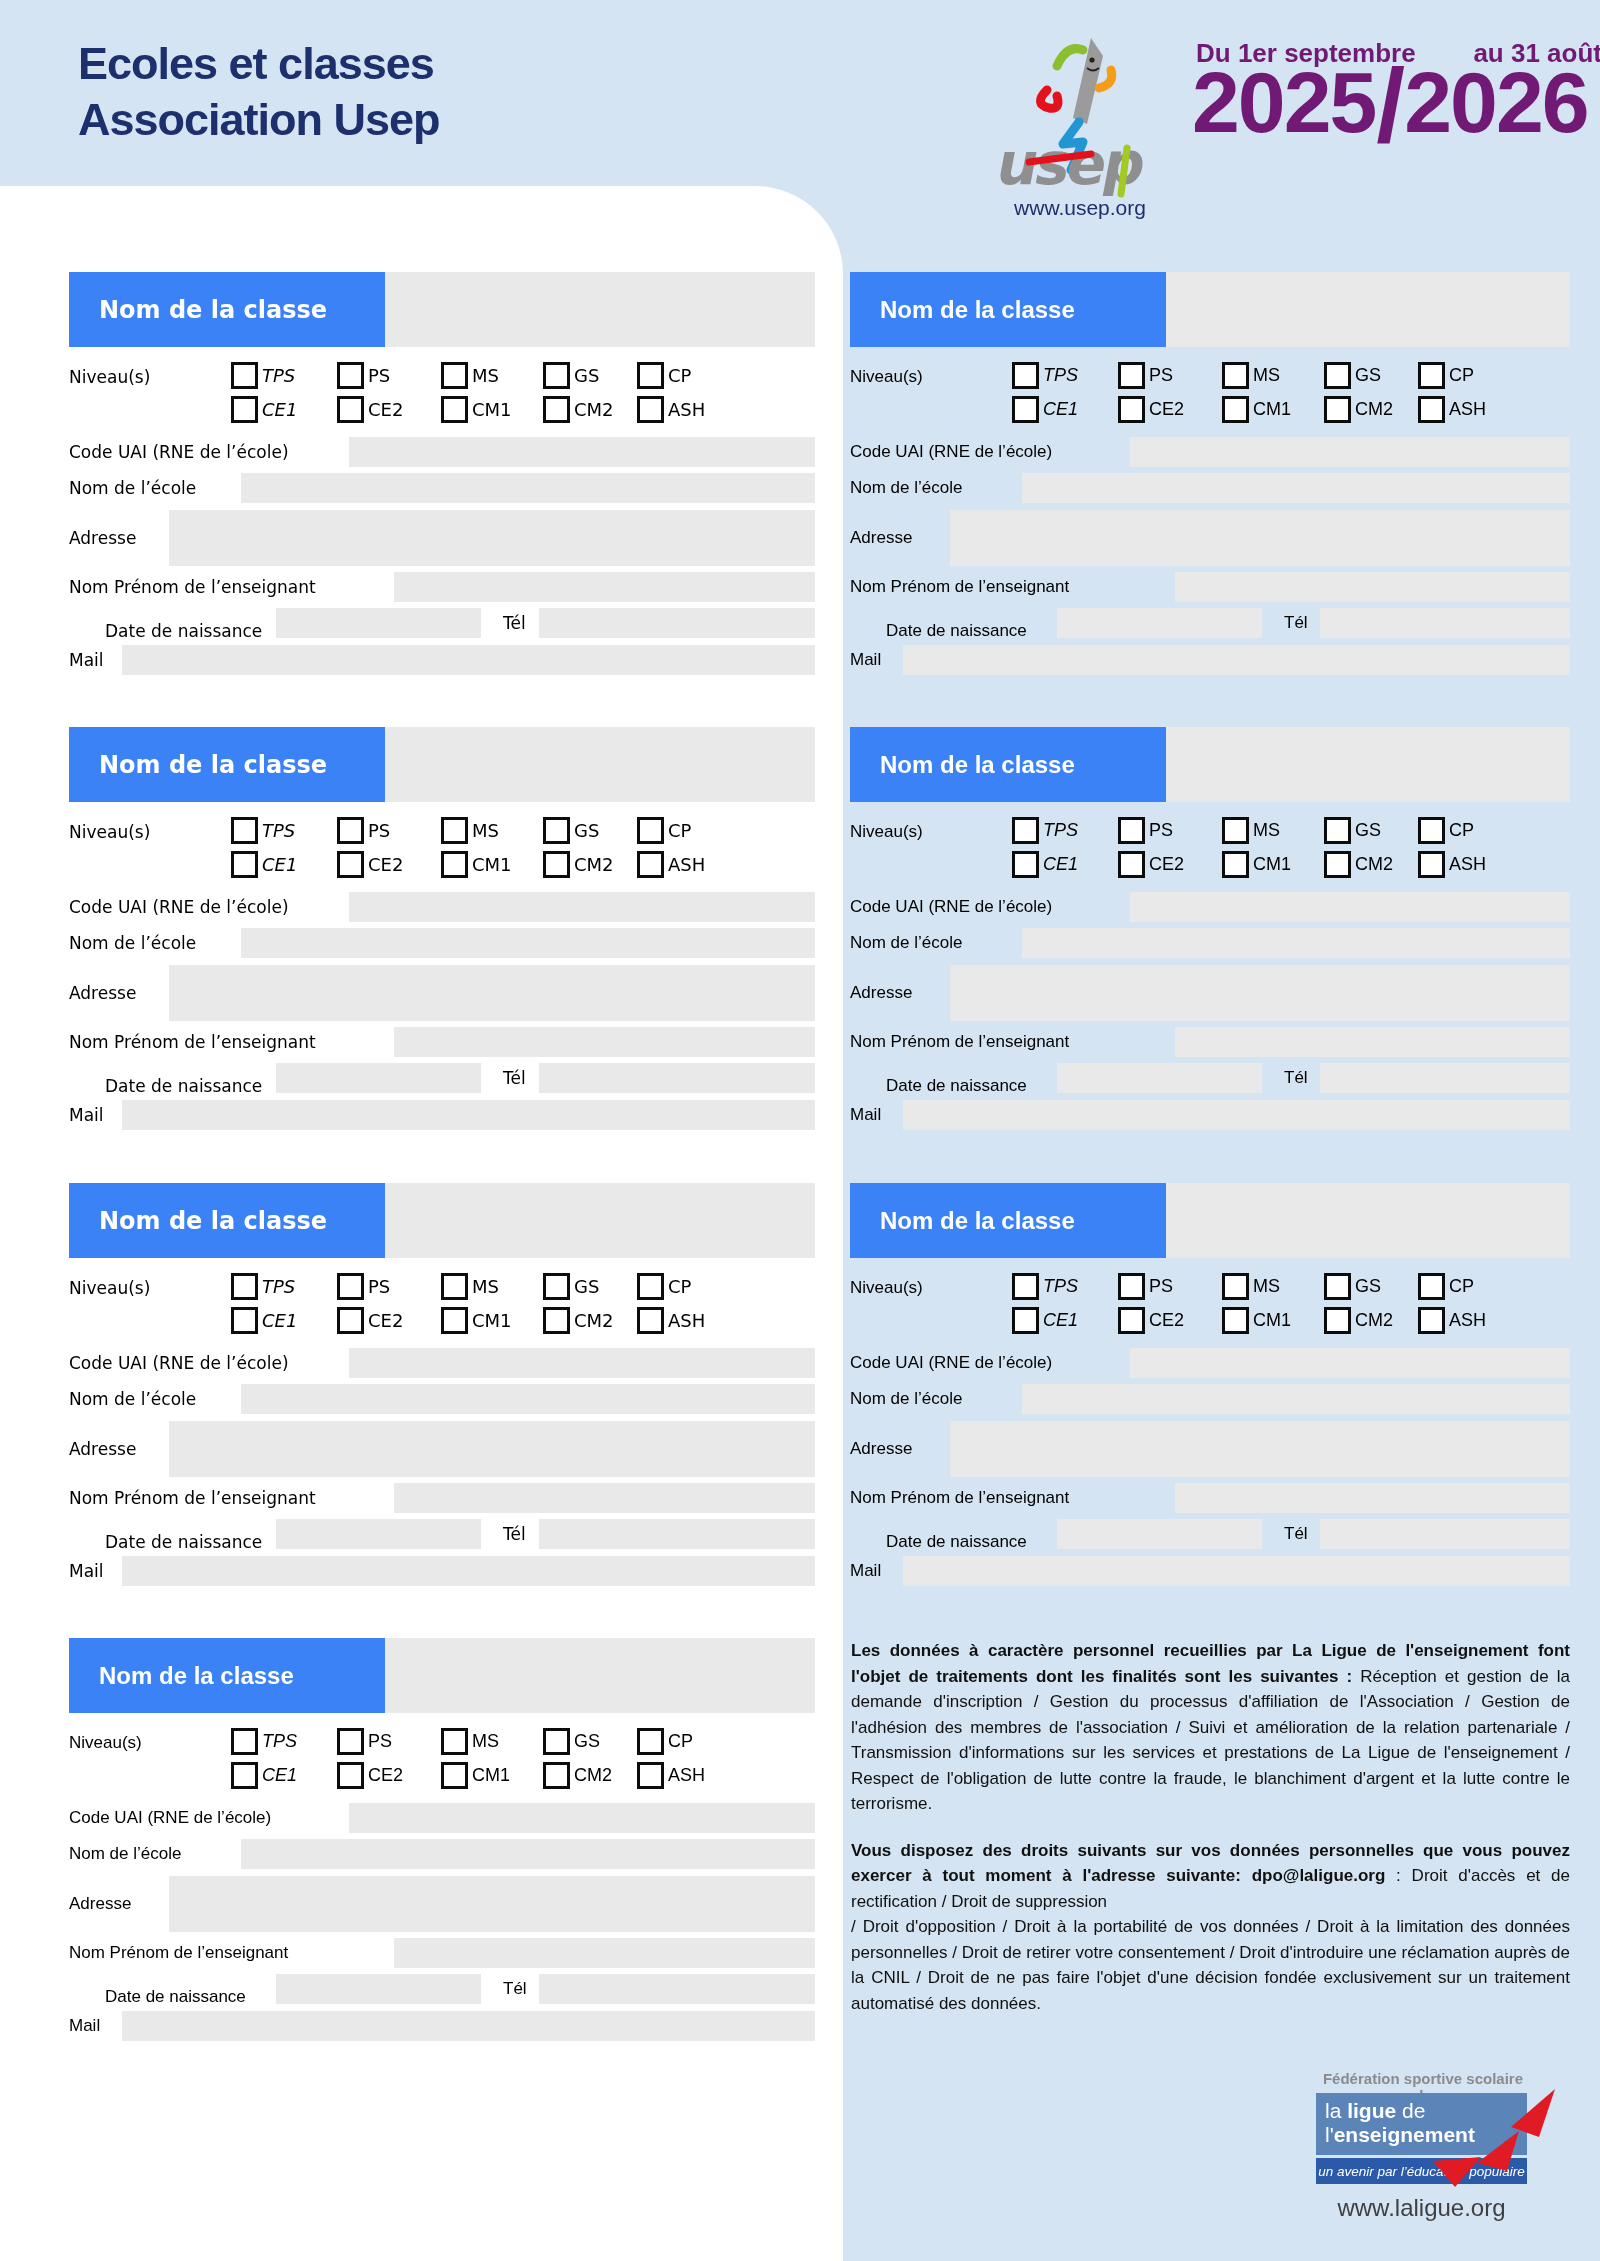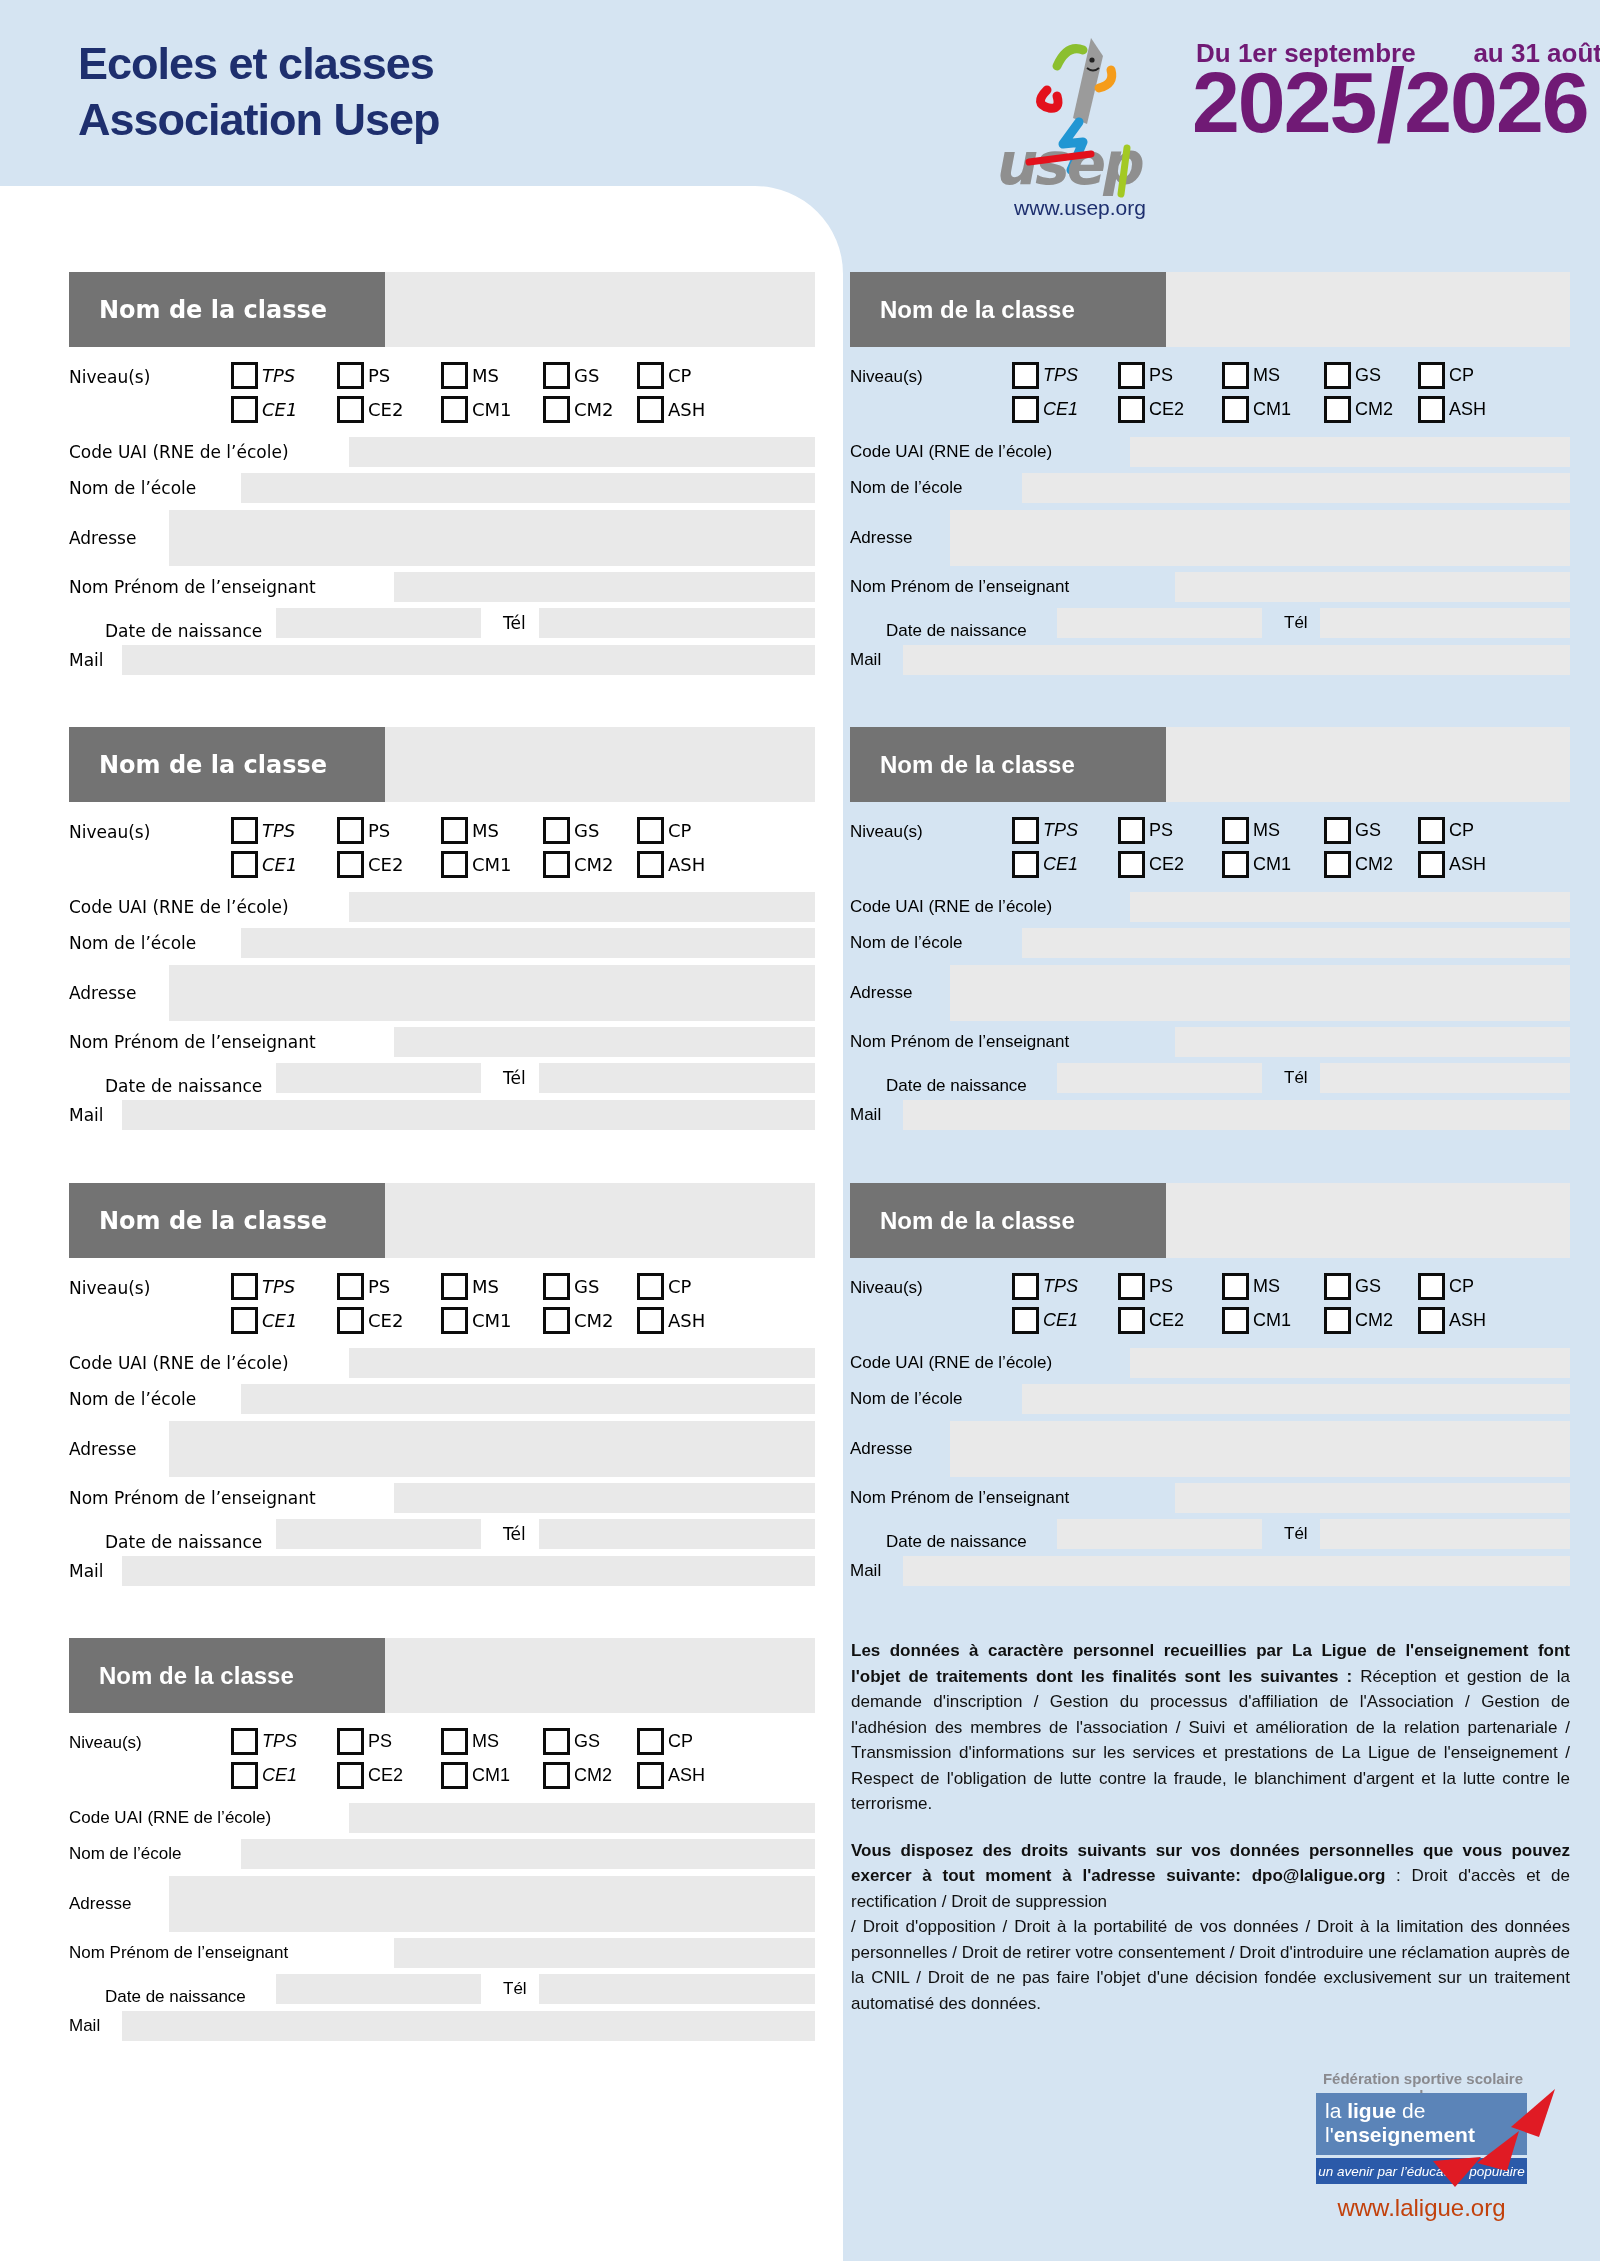--- a/index.html
+++ b/index.html
@@ -35,7 +35,7 @@
   .pos-r3{left:850px;top:1183px;width:720px;}
 
   .bar-input{position:absolute;left:0;top:0;width:100%;height:75px;background:#e9e9e9;}
-  .bar-blue{position:absolute;left:0;top:0;width:286px;height:75px;background:#737373;
+  .bar-blue{position:absolute;left:0;top:0;width:286px;height:75px;background:#3b82f6;
         color:#fff;display:flex;align-items:center;padding-left:30px;
         font-weight:bold;font-size:24px;}
   .flabel{position:absolute;left:0;font-size:17px;line-height:30px;white-space:nowrap;}

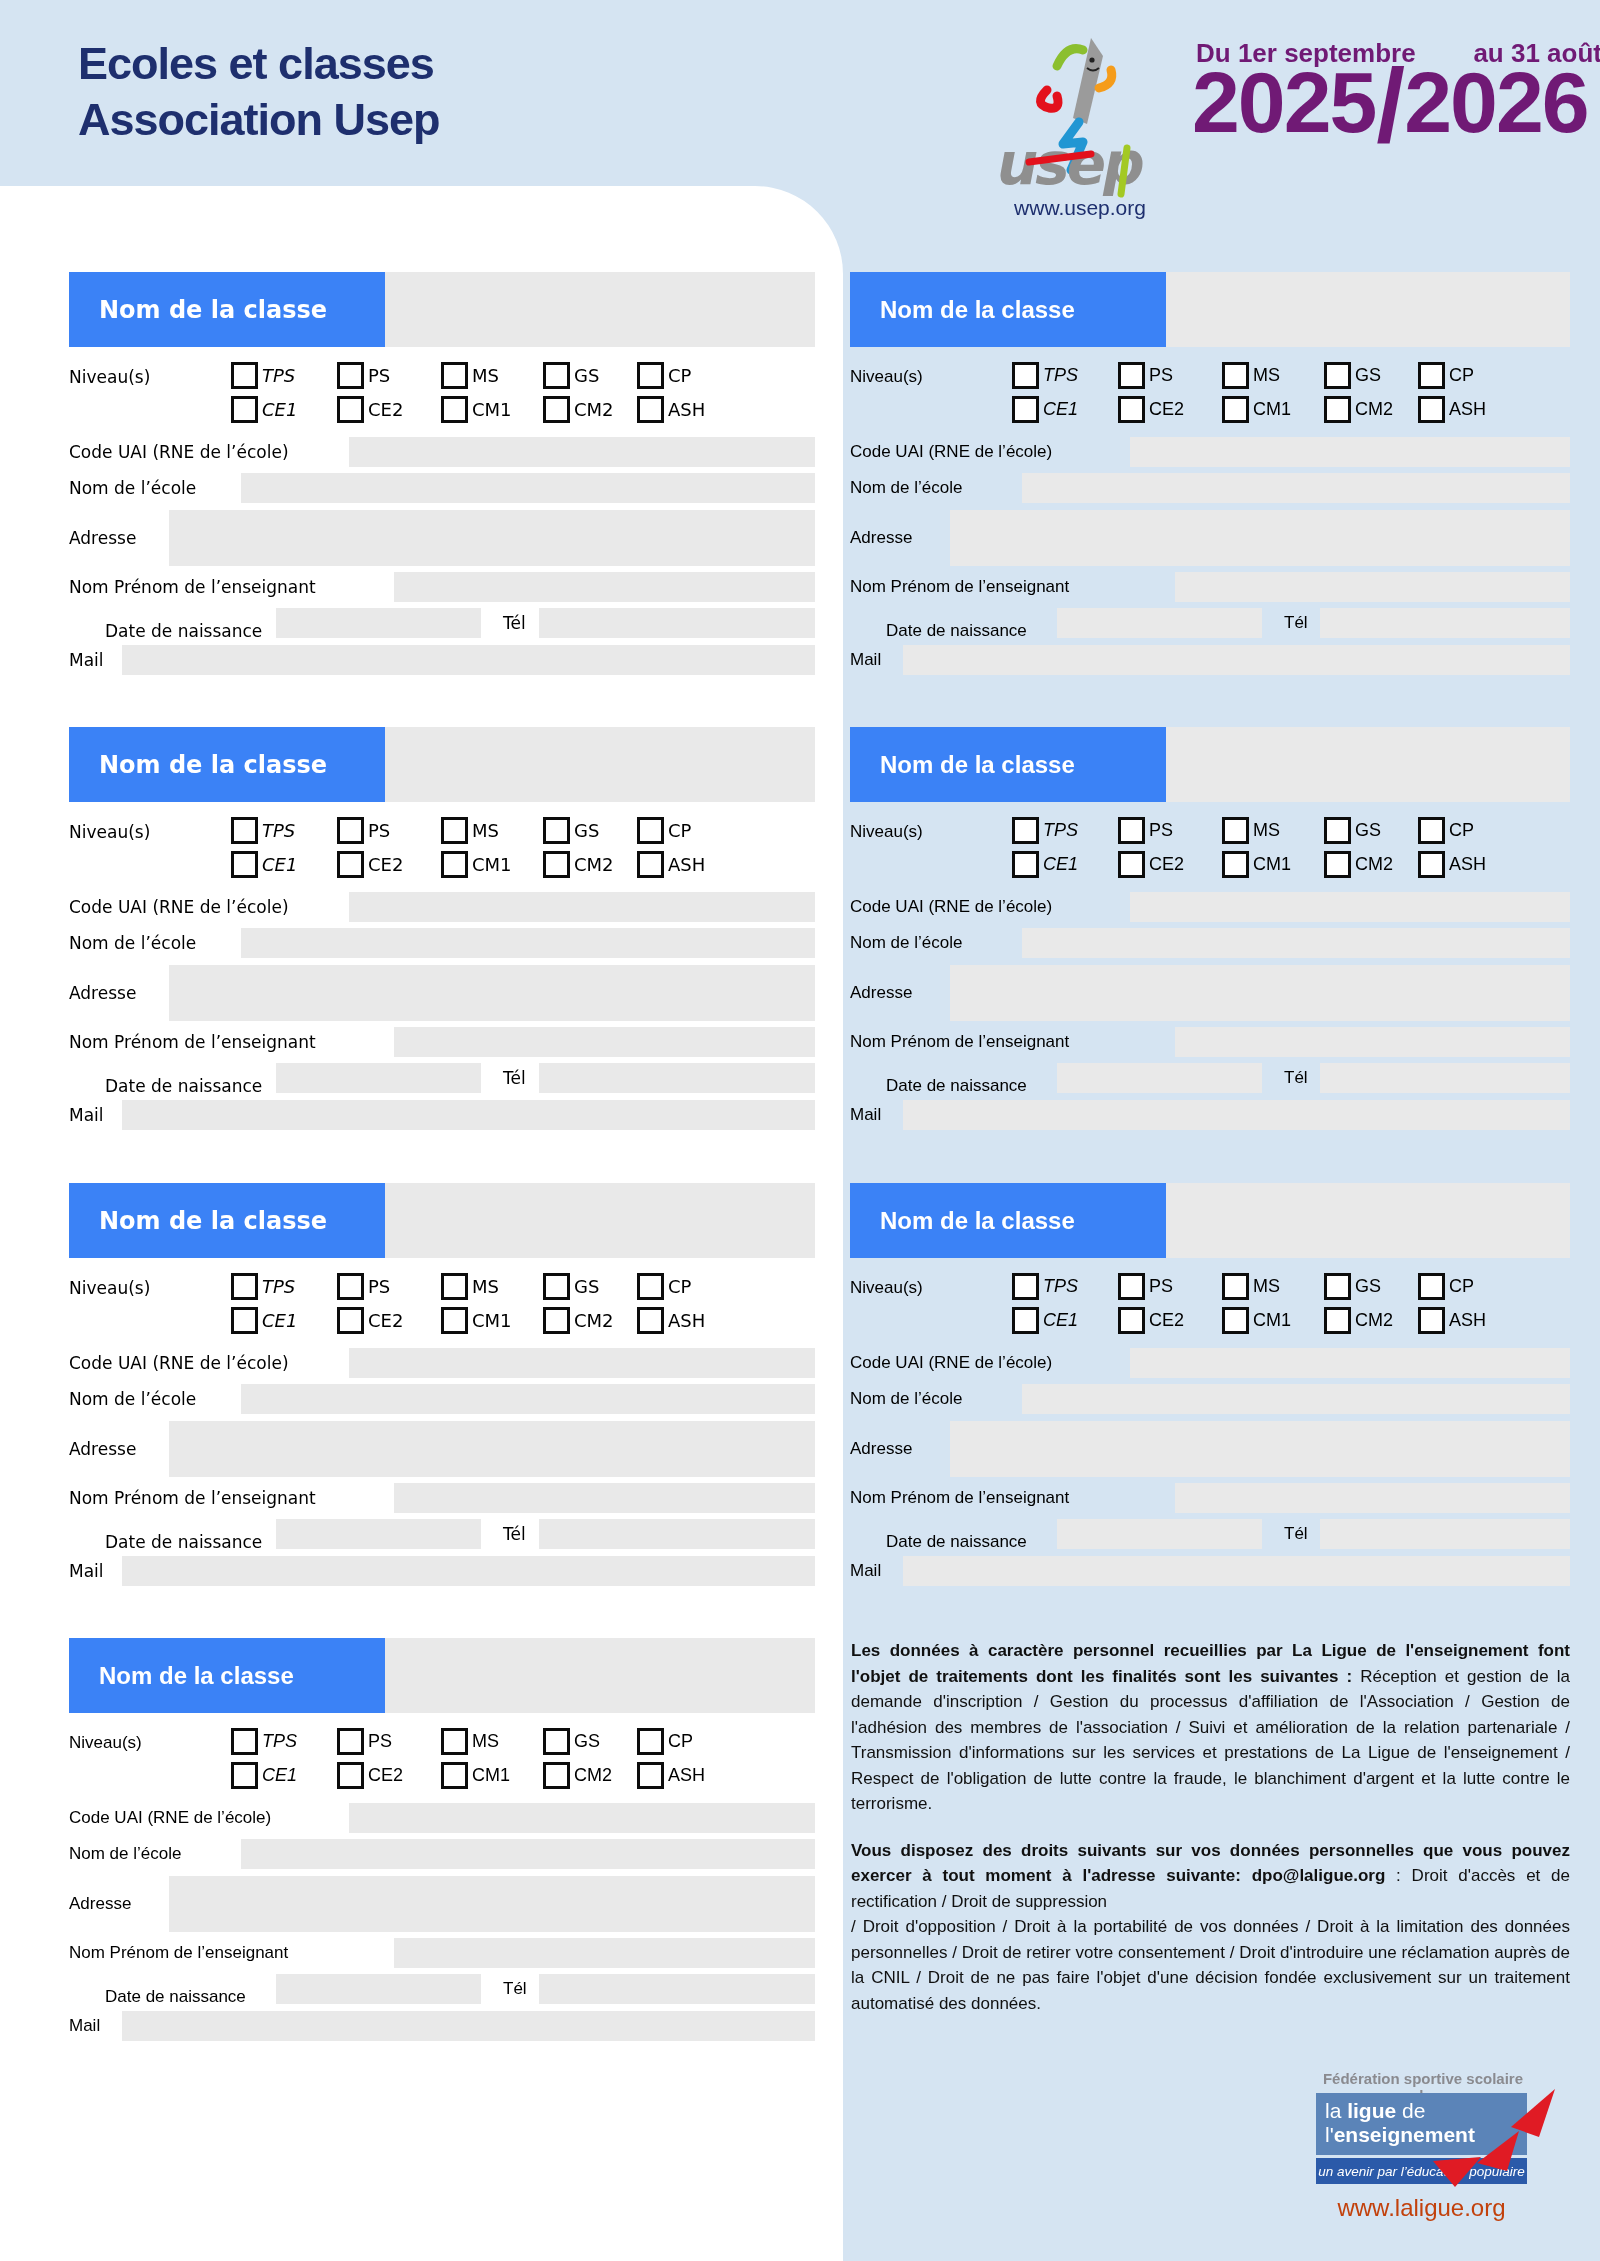--- a/index.html
+++ b/index.html
@@ -81,7 +81,7 @@
         font-style:italic;font-size:13.5px;white-space:nowrap;}
   .ligue-arrows{position:absolute;left:1415px;top:2075px;width:140px;height:120px;}
   .ligue-url{position:absolute;left:1316px;top:2194px;width:211px;text-align:center;
-        color:#c2410c;font-size:24px;}
+        color:#404040;font-size:24px;}
 </style>
 </head>
 <body>

